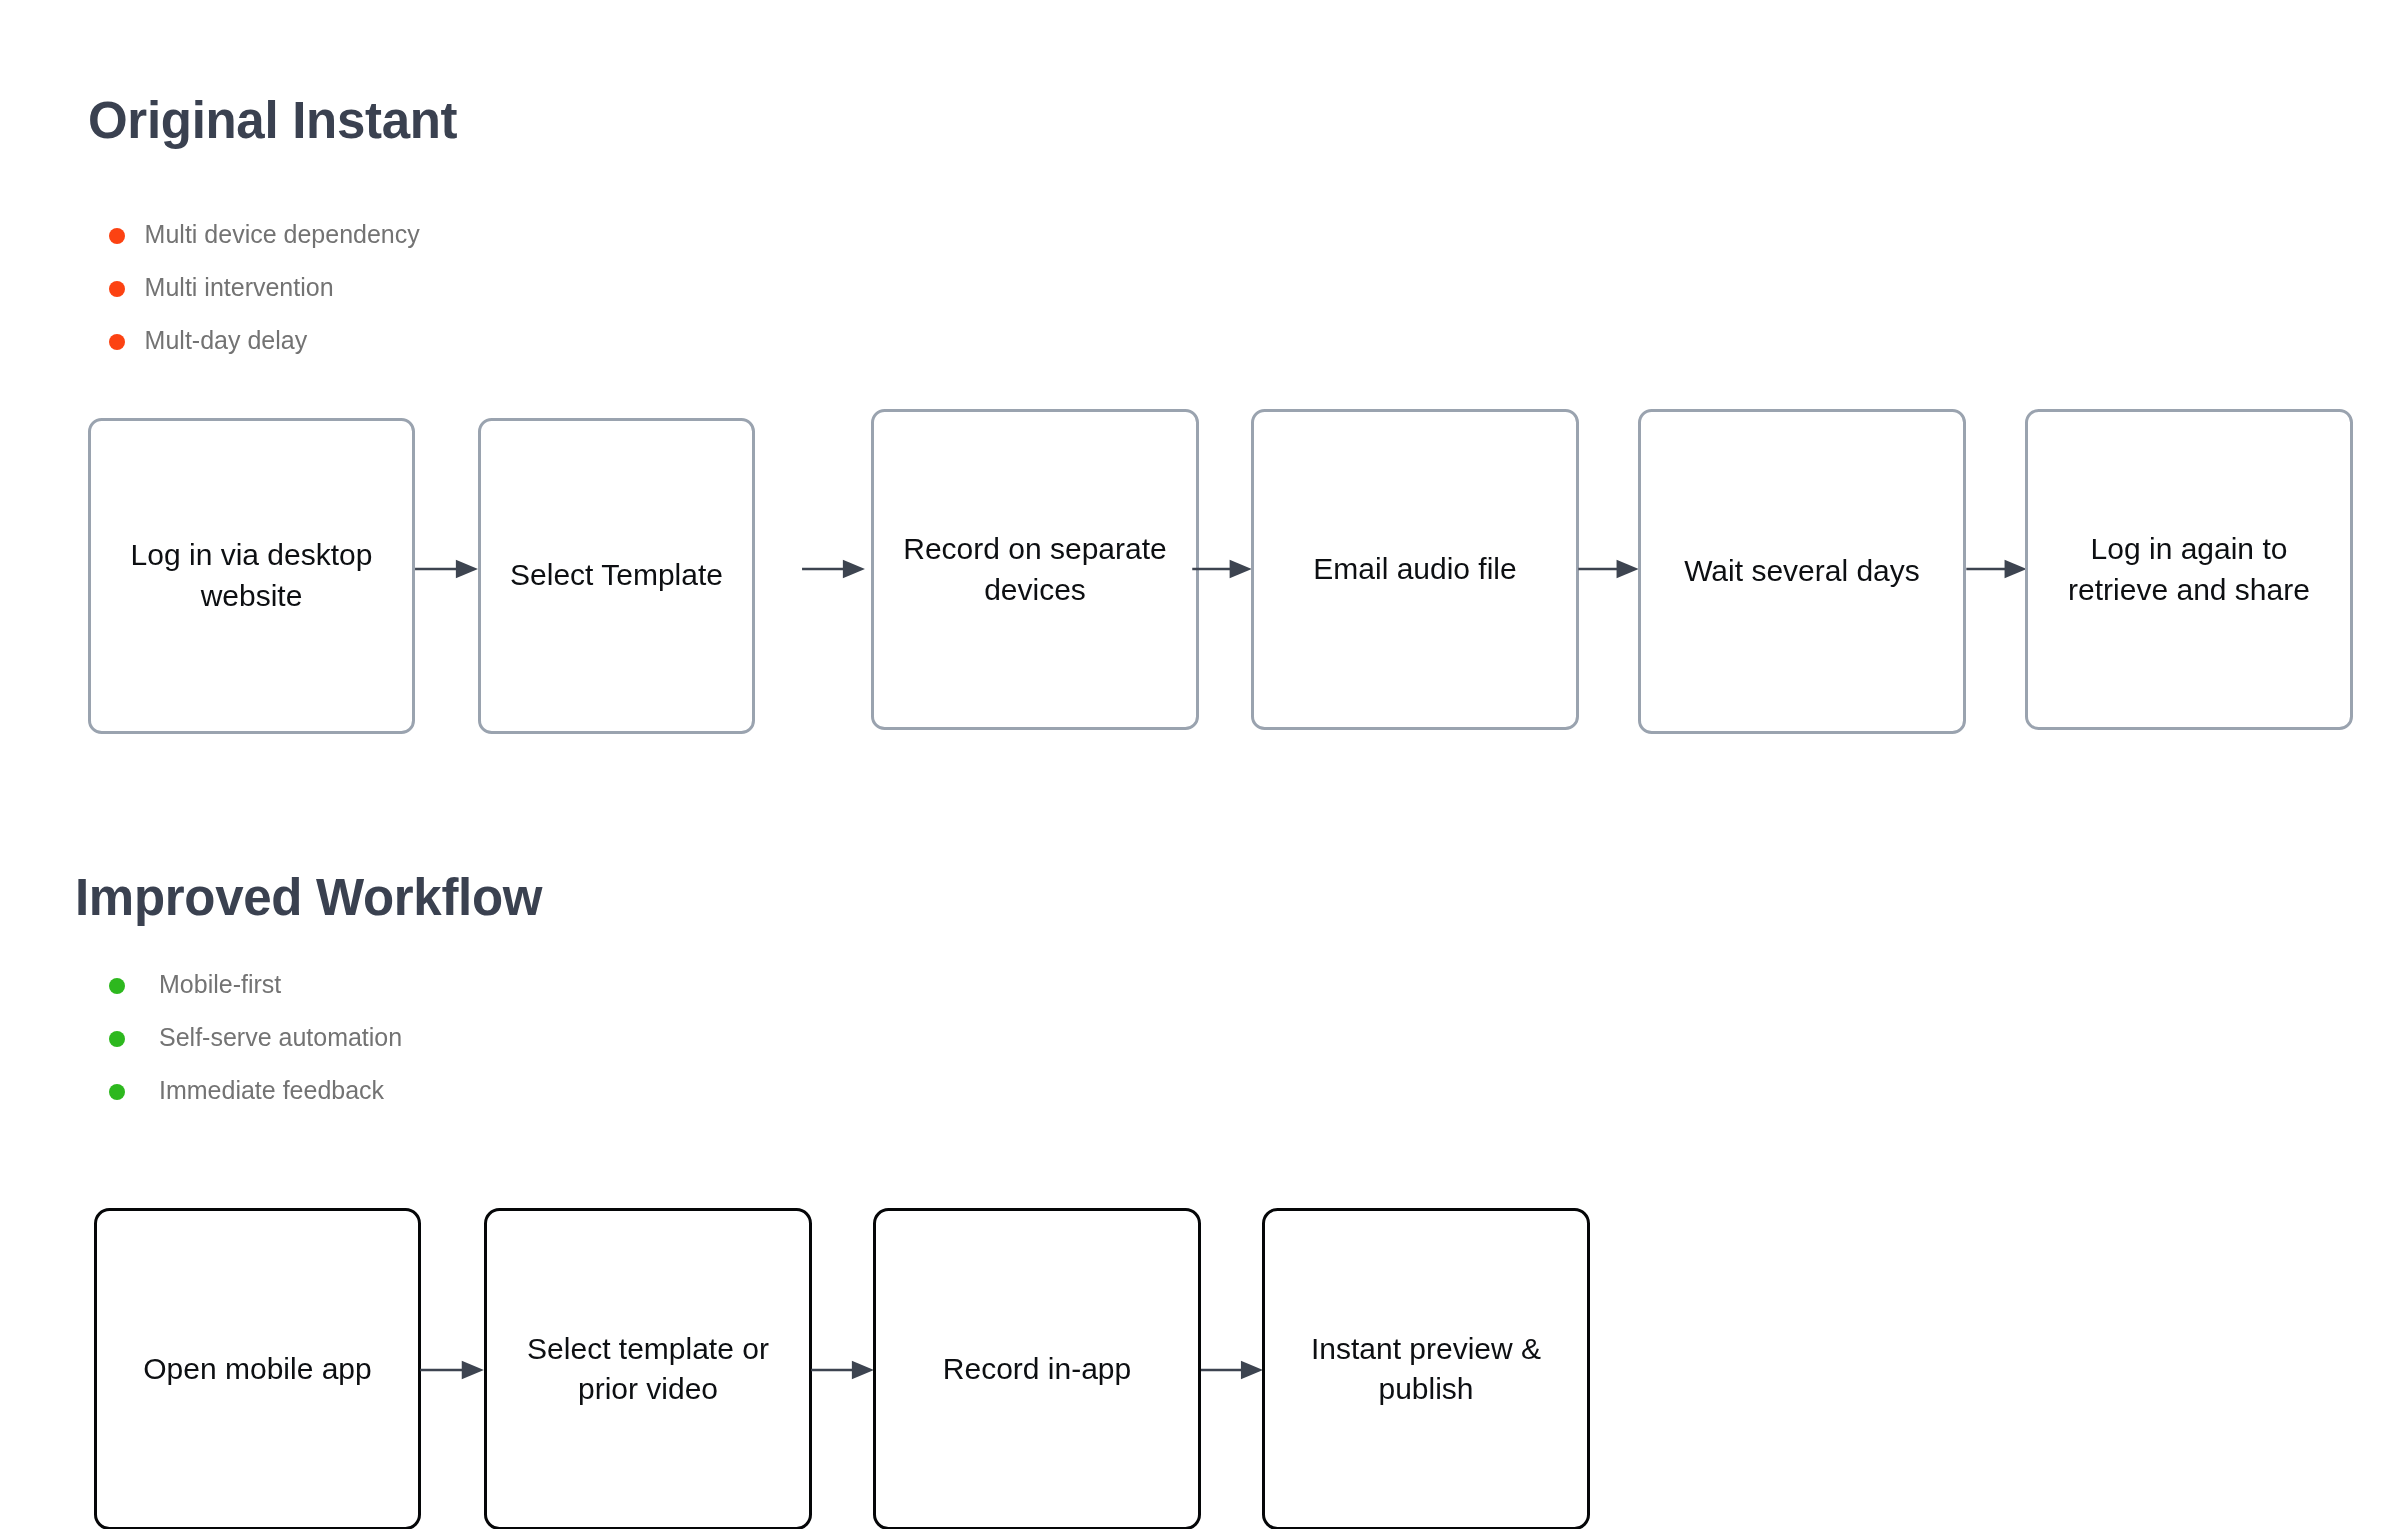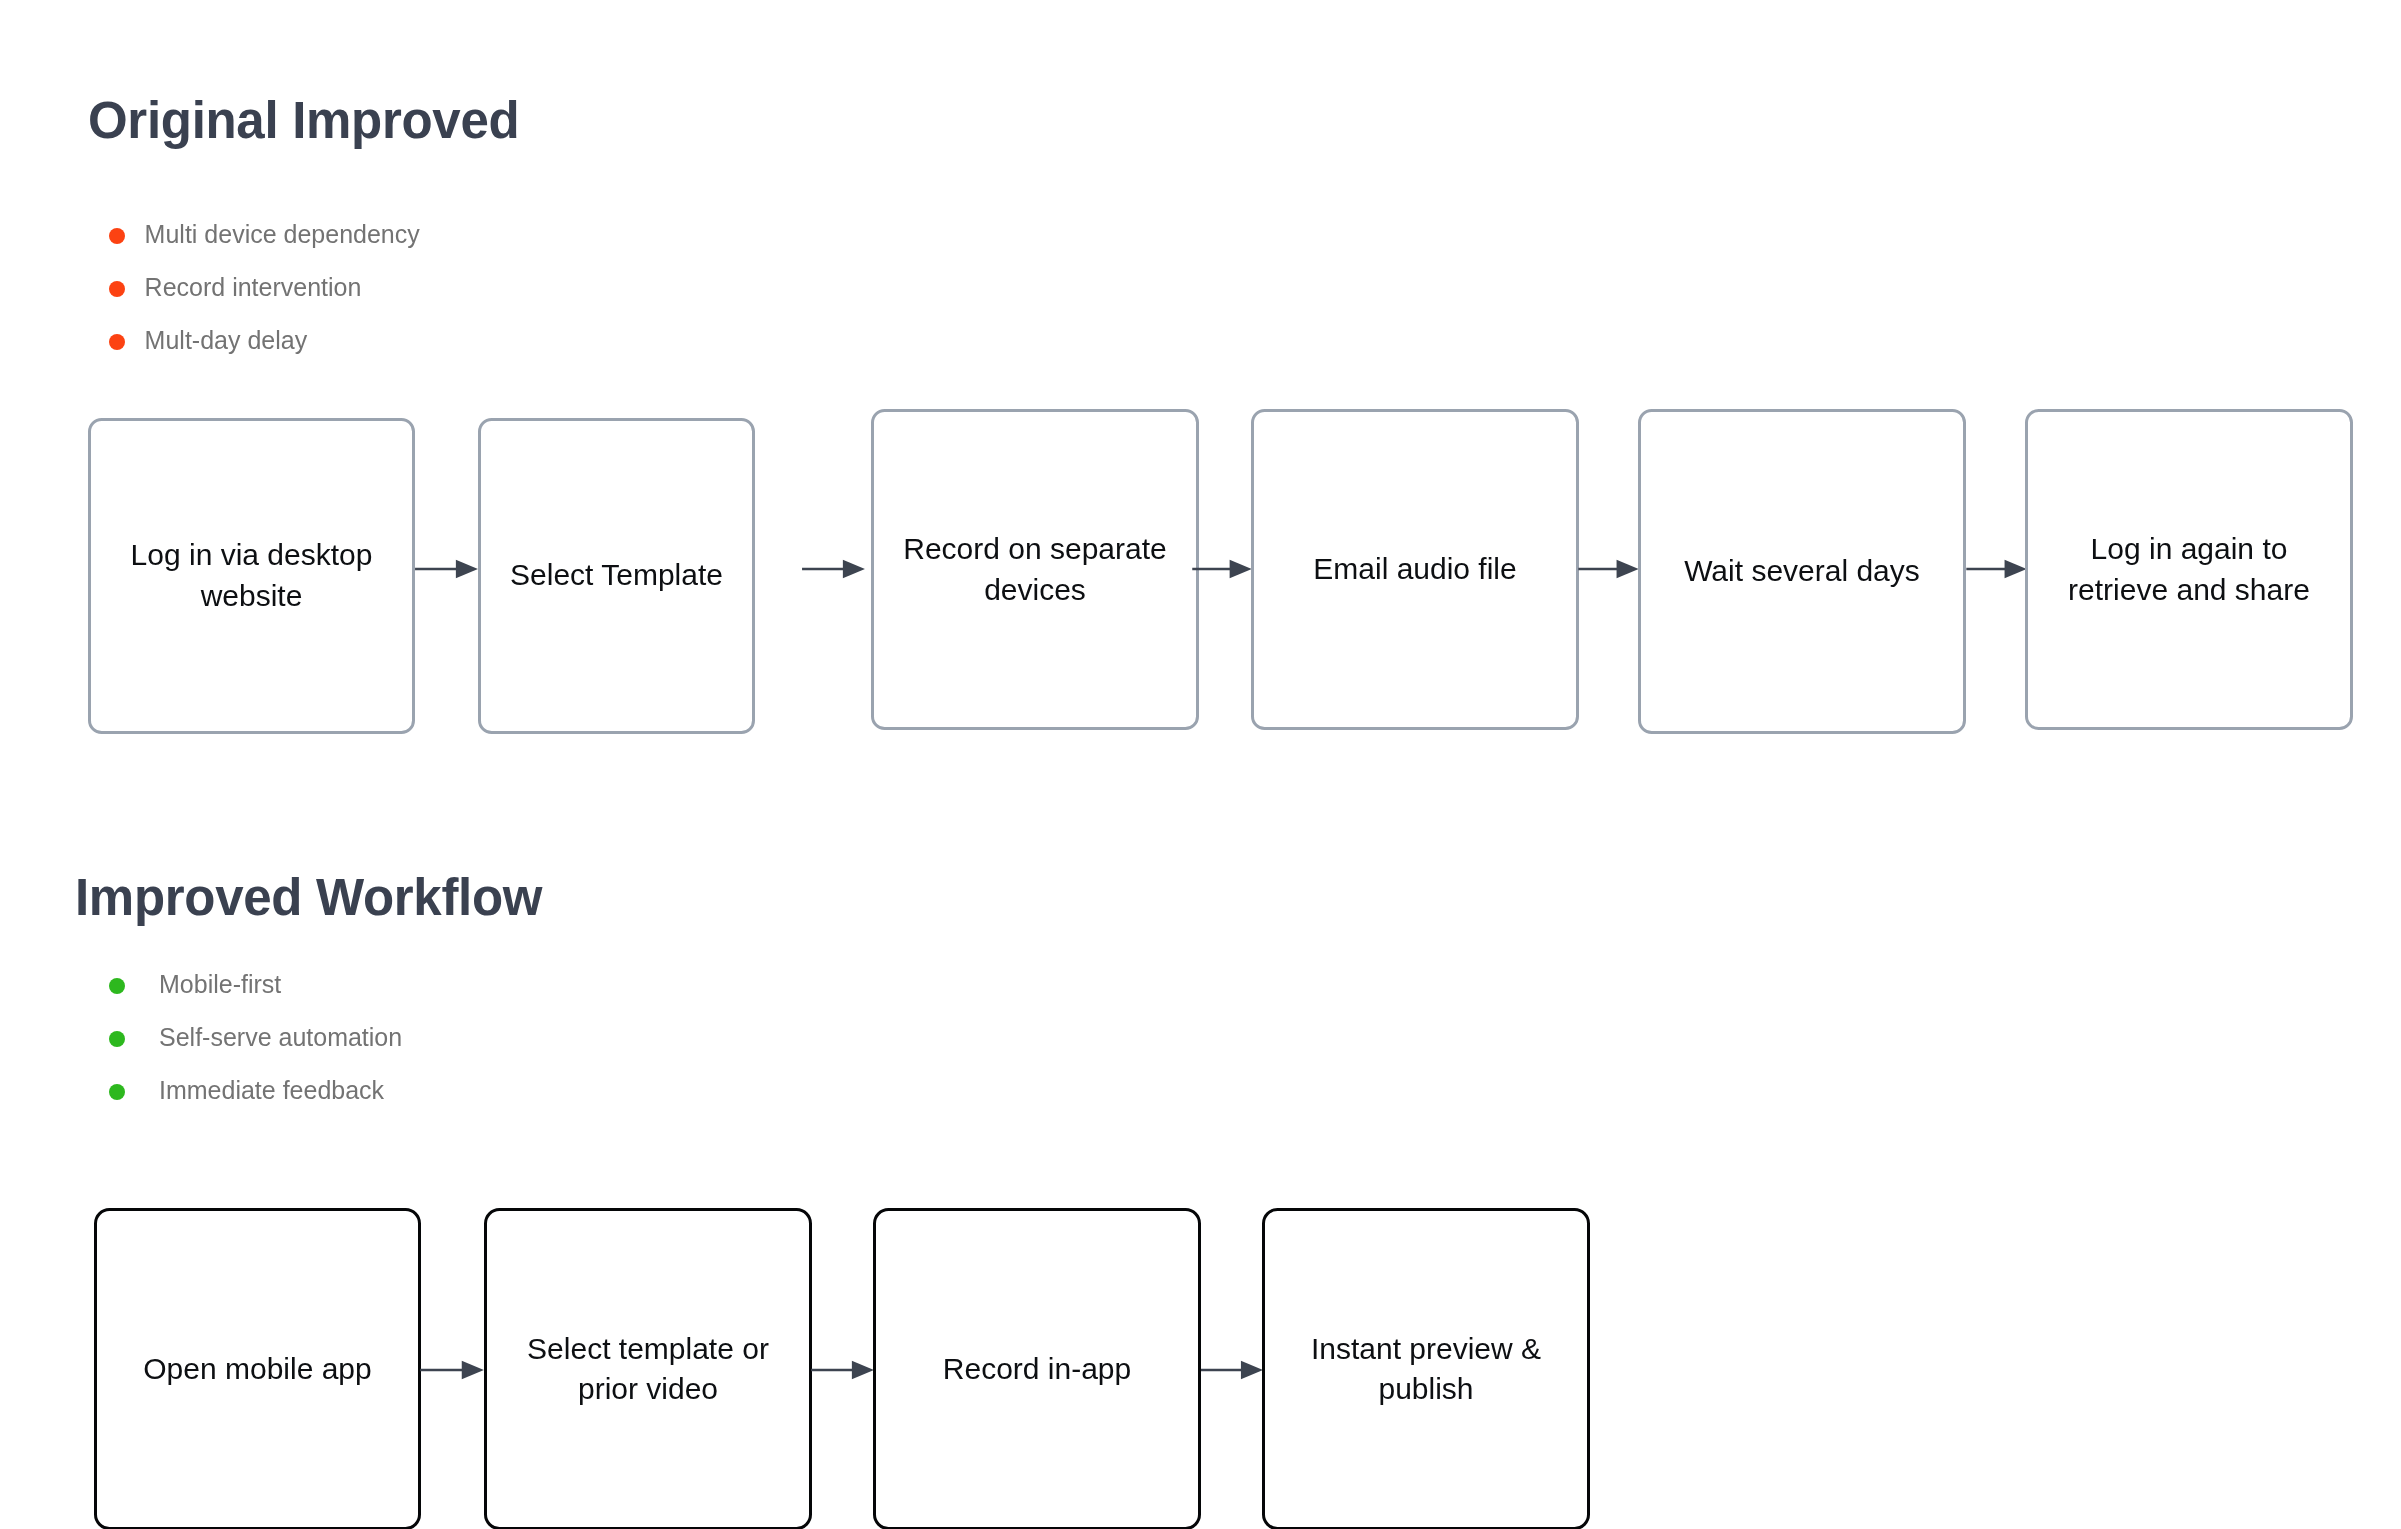--- a/index.html
+++ b/index.html
@@ -132,7 +132,7 @@
 
 <div class="page">
 
-  <h1 class="section-title" id="title-original">Original Improved</h1>
+  <h1 class="section-title" id="title-original">Original Instant</h1>
 
   <ul class="bullet-list" id="bullets-original">
     <li class="bullet-item">

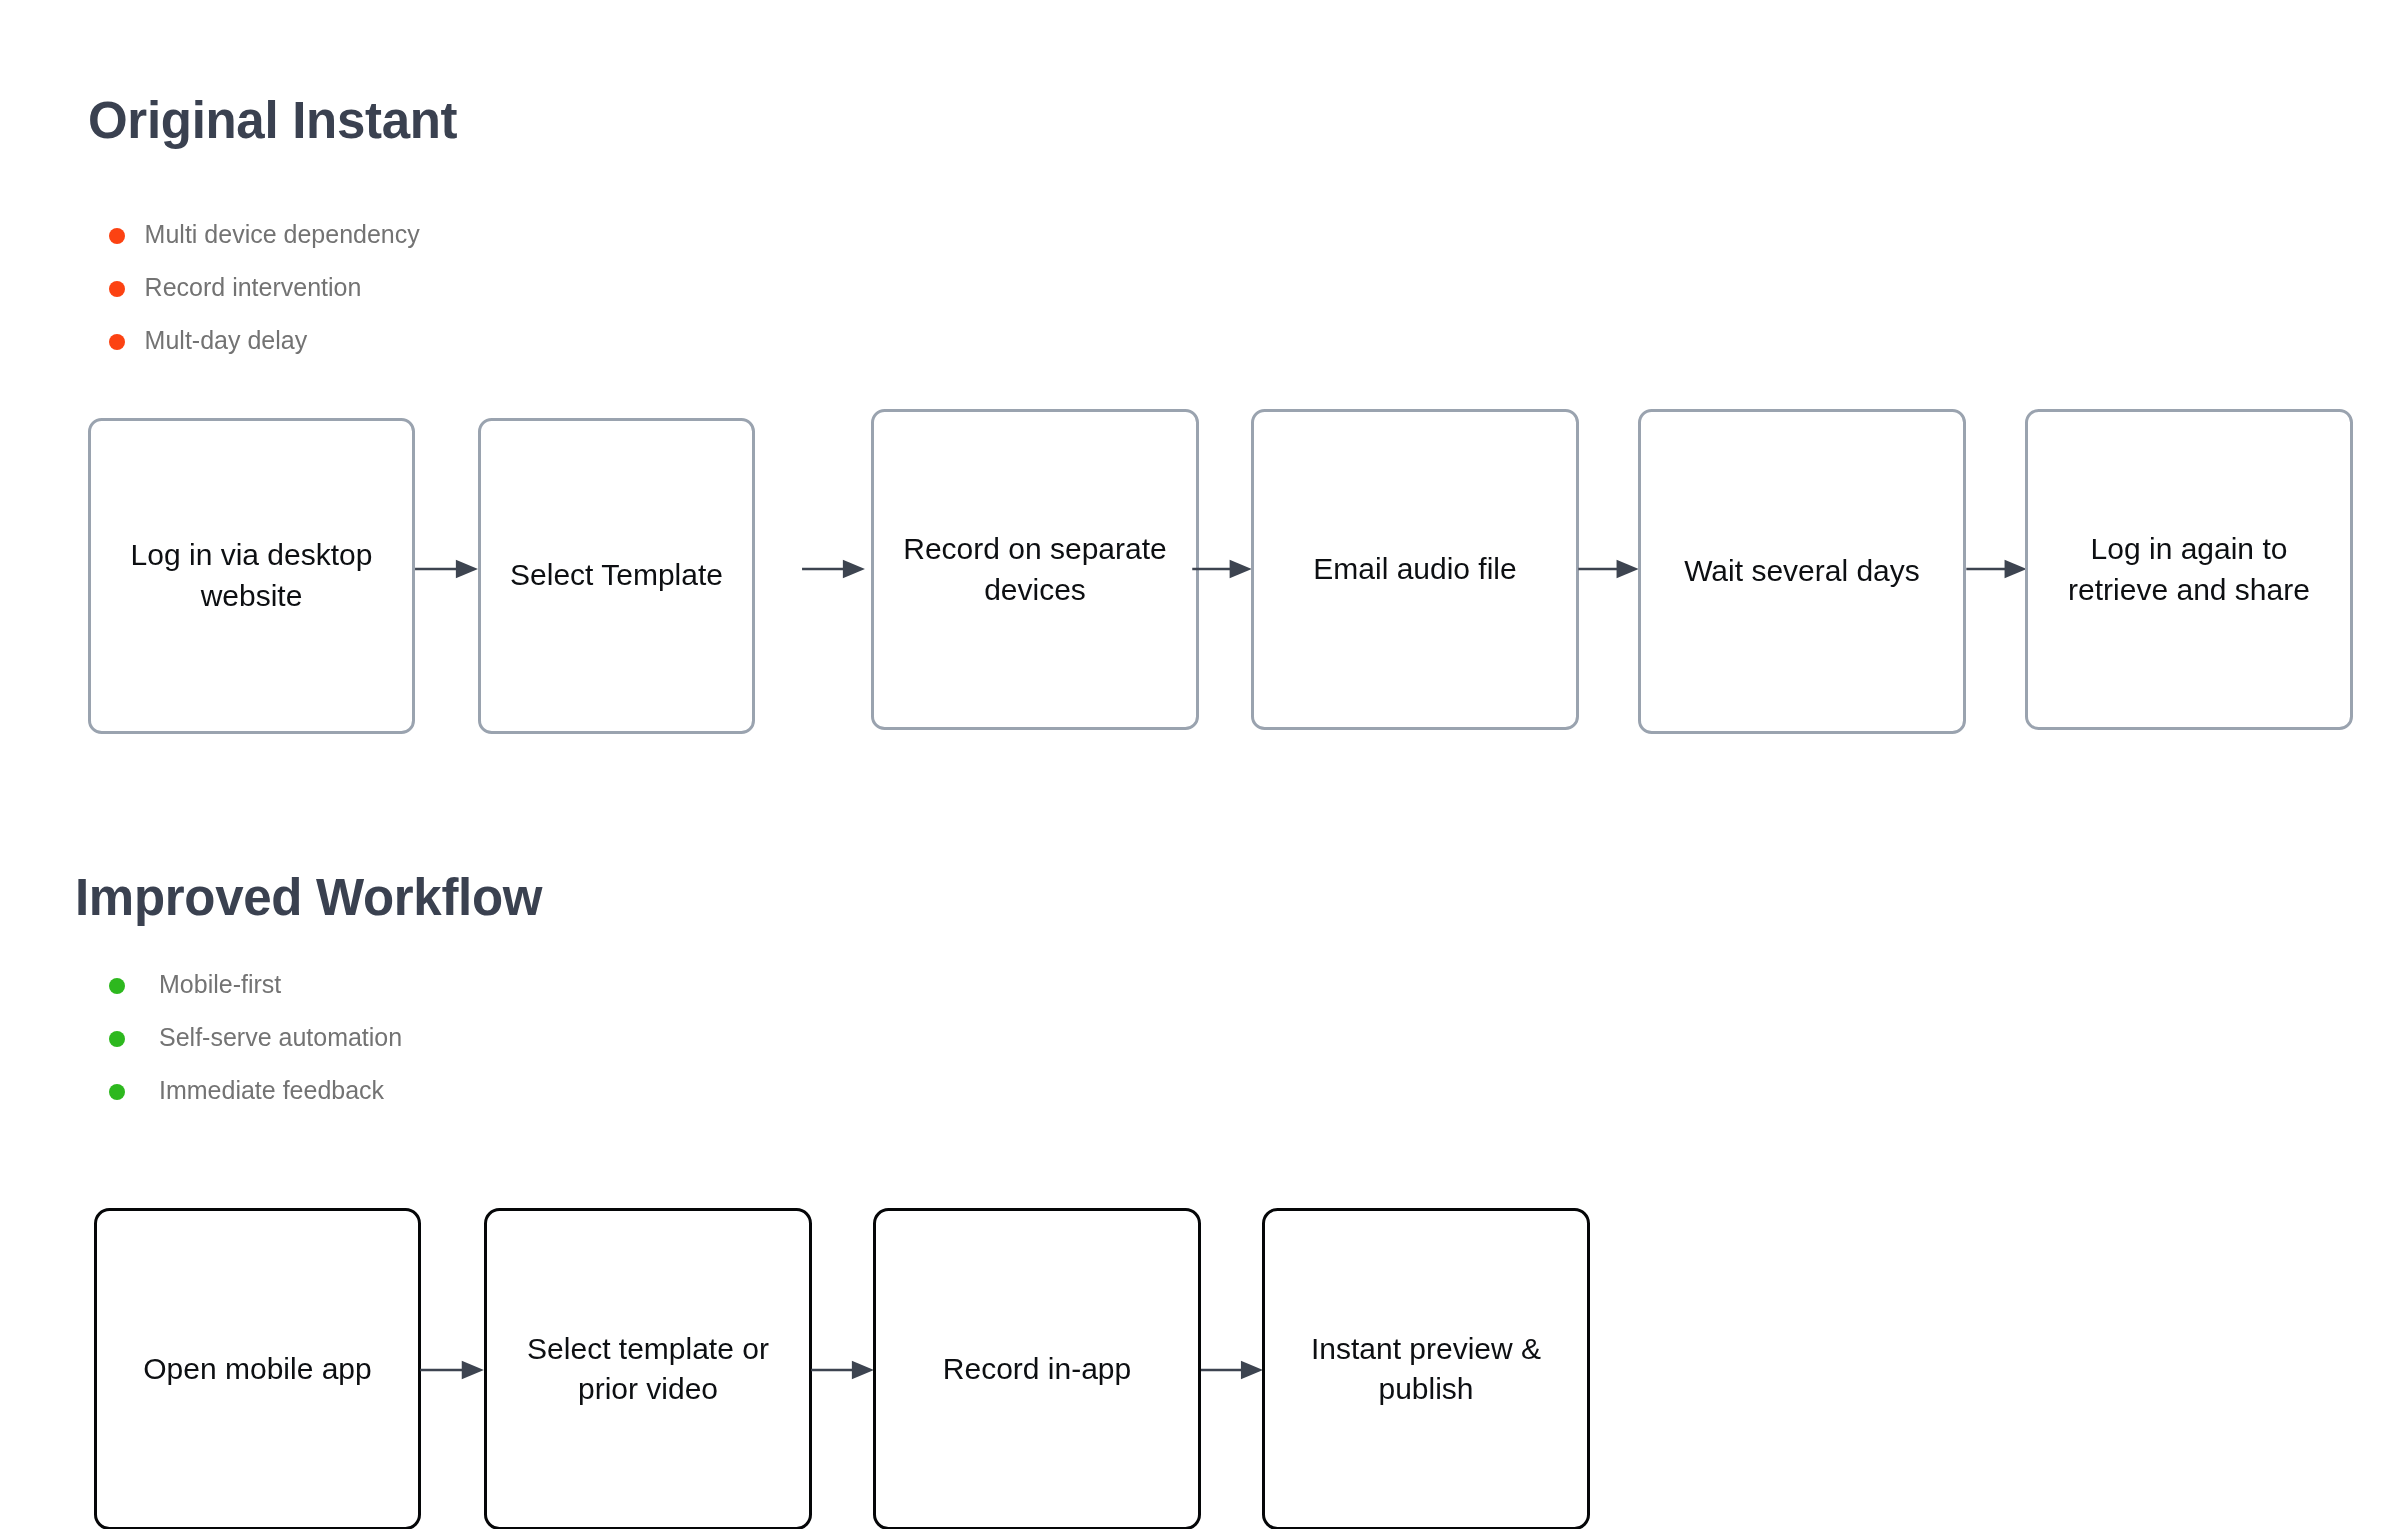--- a/index.html
+++ b/index.html
@@ -141,7 +141,7 @@
     </li>
     <li class="bullet-item">
       <span class="bullet-dot"></span>
-      <span class="bullet-text">Record intervention</span>
+      <span class="bullet-text">Multi intervention</span>
     </li>
     <li class="bullet-item">
       <span class="bullet-dot"></span>

